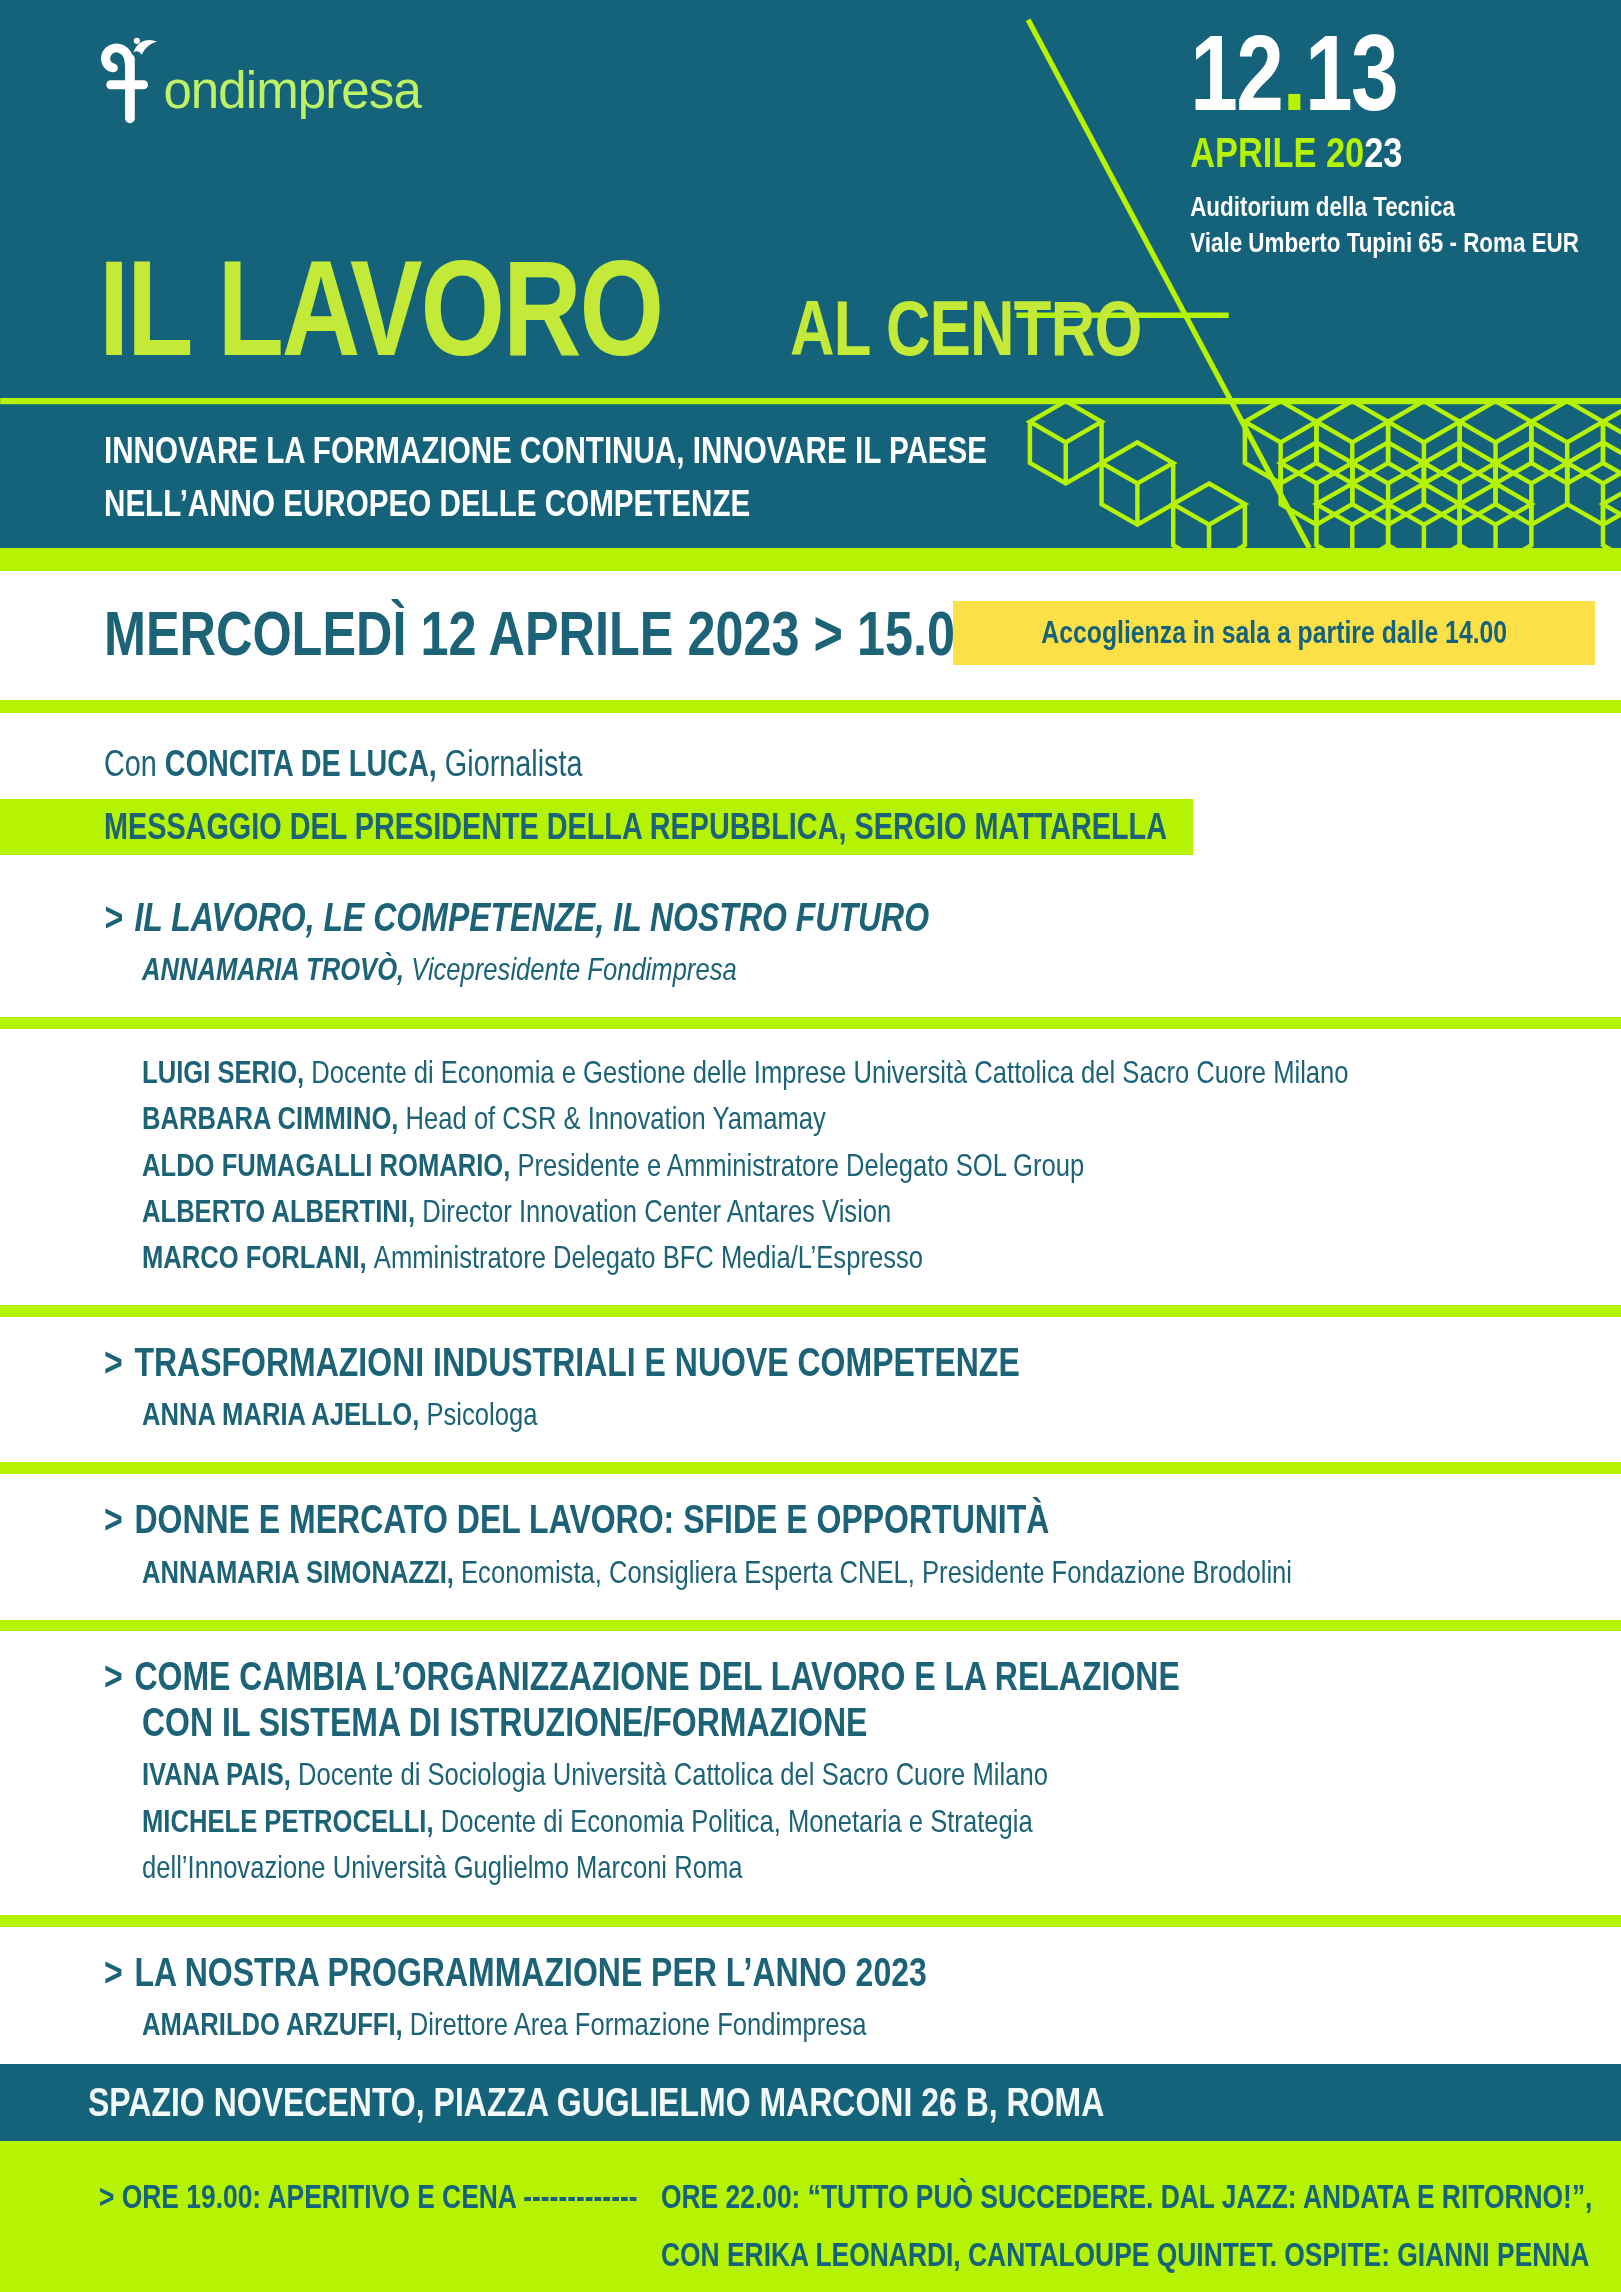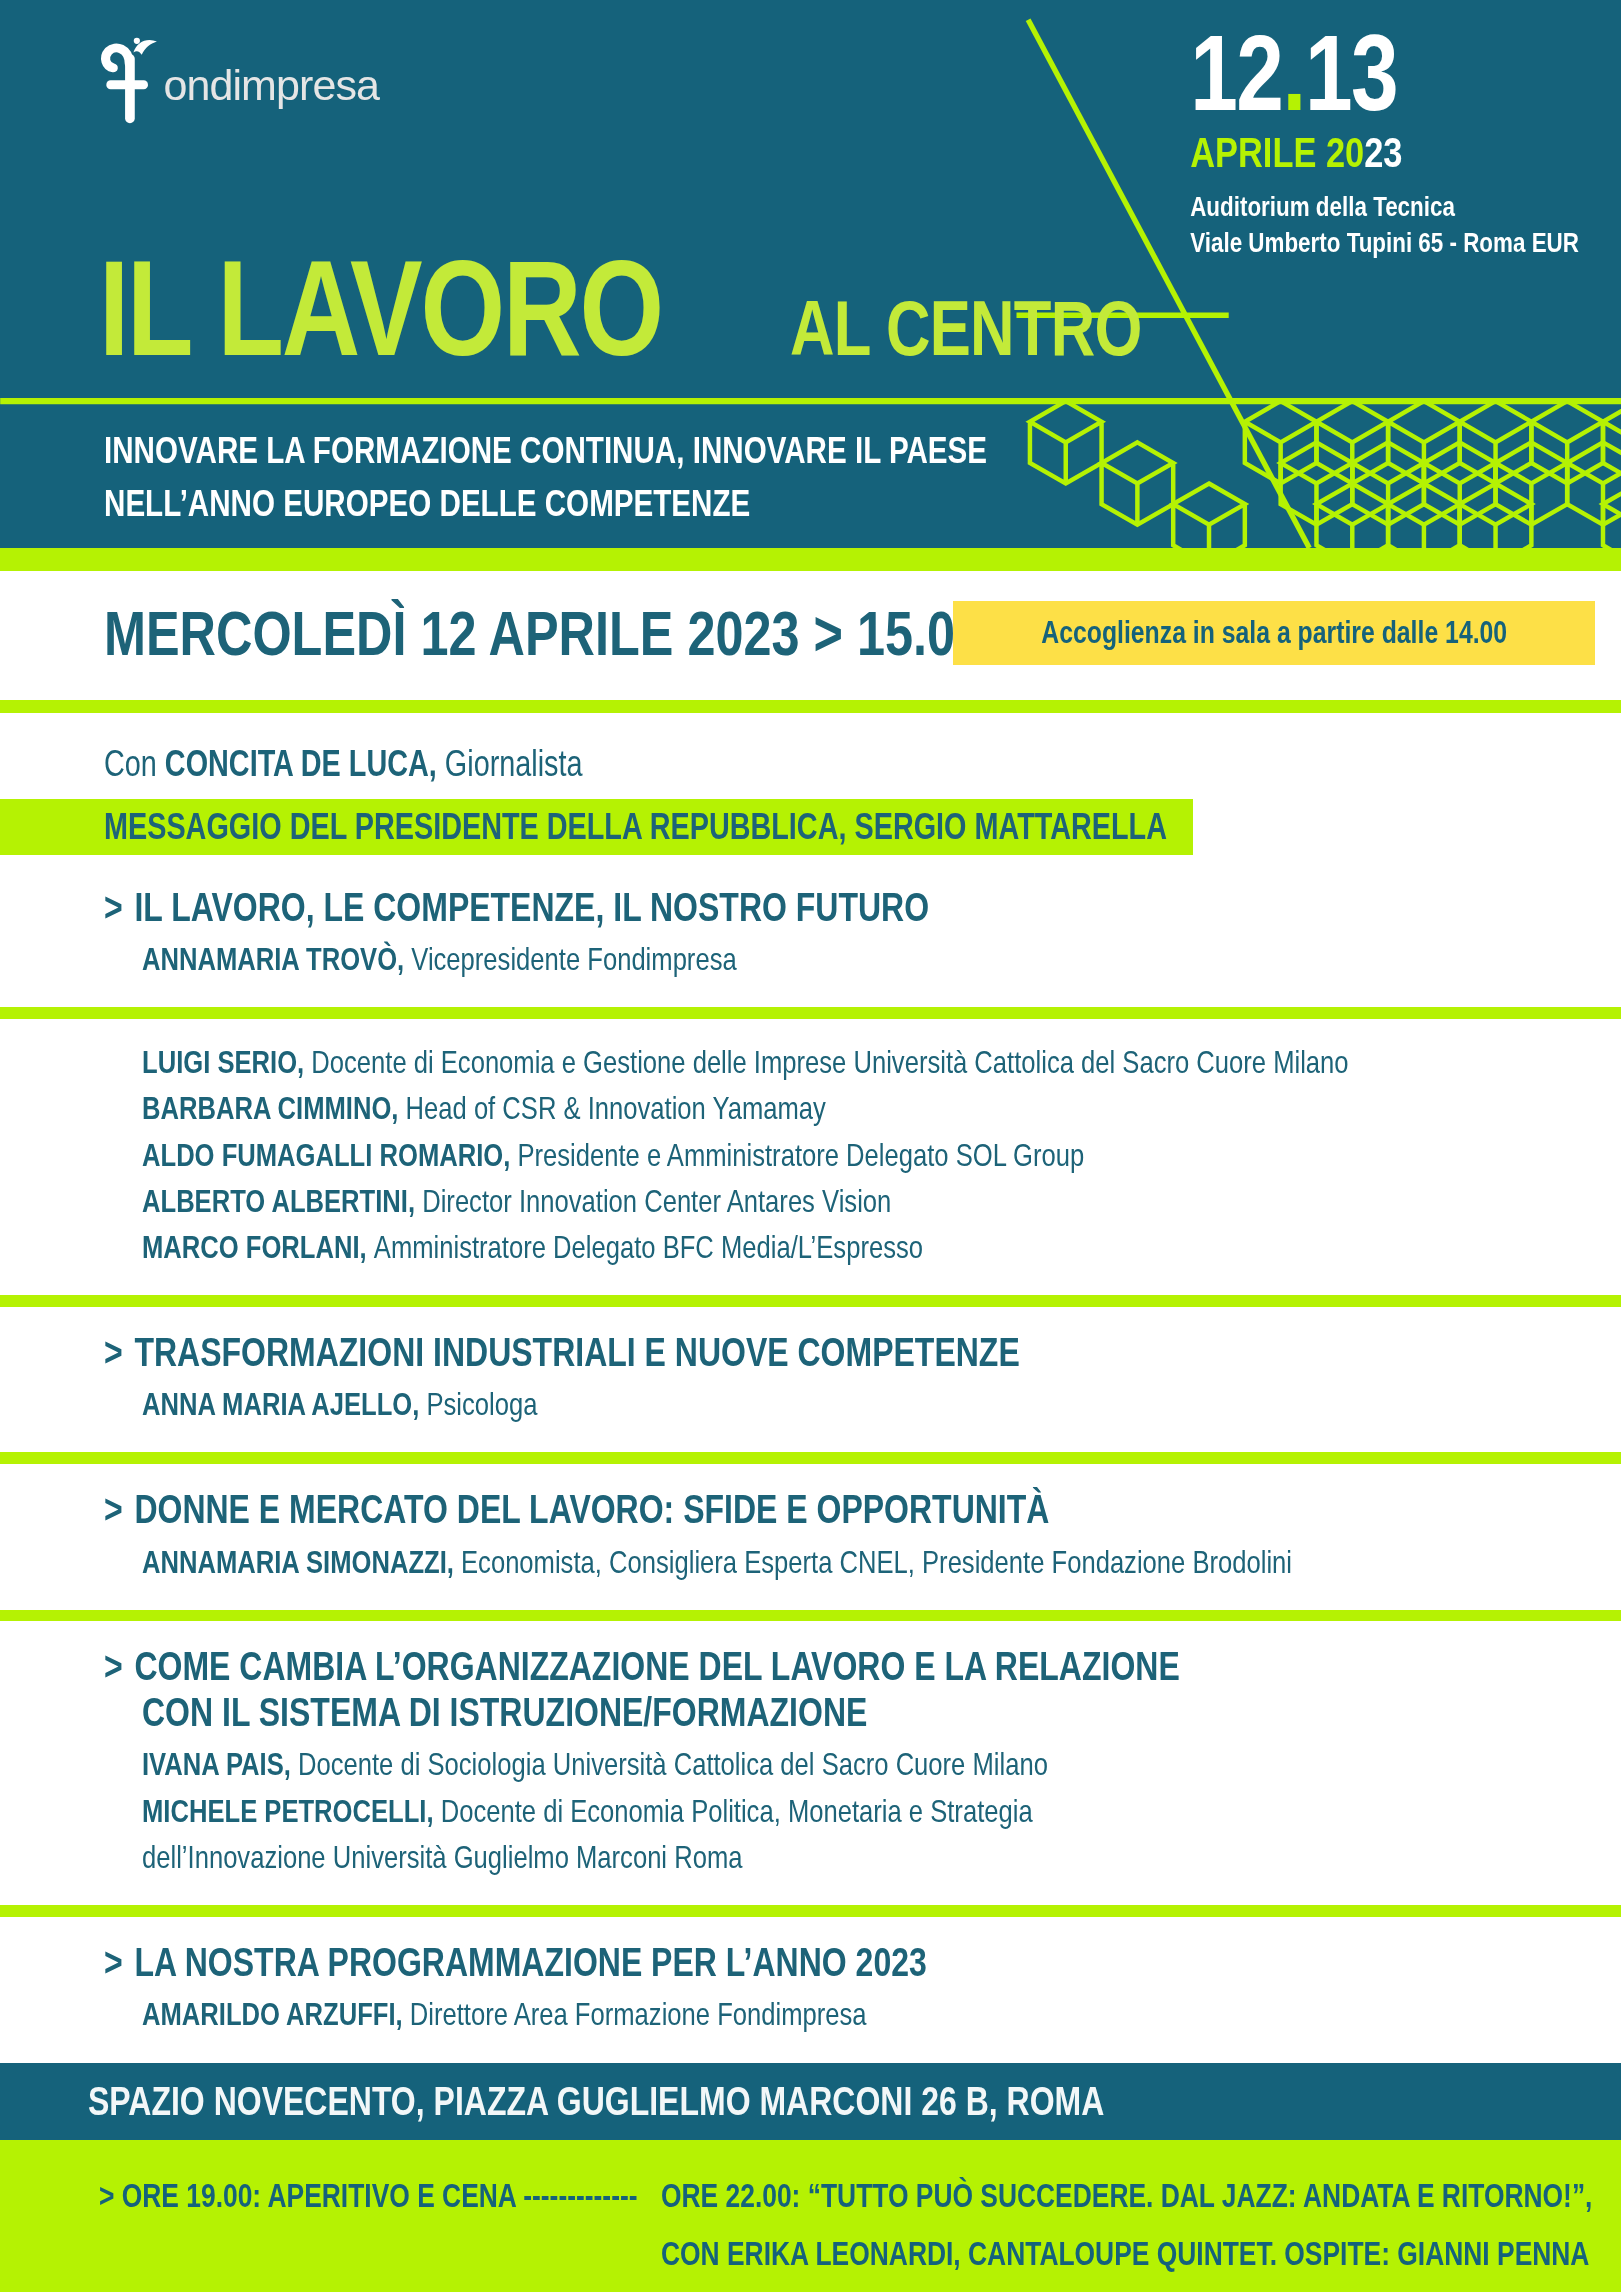--- a/index.html
+++ b/index.html
@@ -19,7 +19,7 @@
   #decor{position:absolute;left:0;top:0;width:1622px;height:548px;}
   #logo{position:absolute;left:97px;top:36px;display:flex;align-items:flex-start;}
   #logo svg{width:70px;height:90px;}
-  .brand{color:#e5e5e5;font-size:43px;font-weight:400;letter-spacing:-0.9px;margin:25px 0 0 -3.6px;}
+  .brand{color:#bef264;font-size:51px;font-weight:400;letter-spacing:-0.9px;margin:25px 0 0 -3.6px;}
   #dateblock{position:absolute;right:43px;top:19.7px;color:#ffffff;}
   .bigdate{font-size:107px;font-weight:700;line-height:1;letter-spacing:-1.8px;}
   .bigdate .dot{color:#b5f203;}

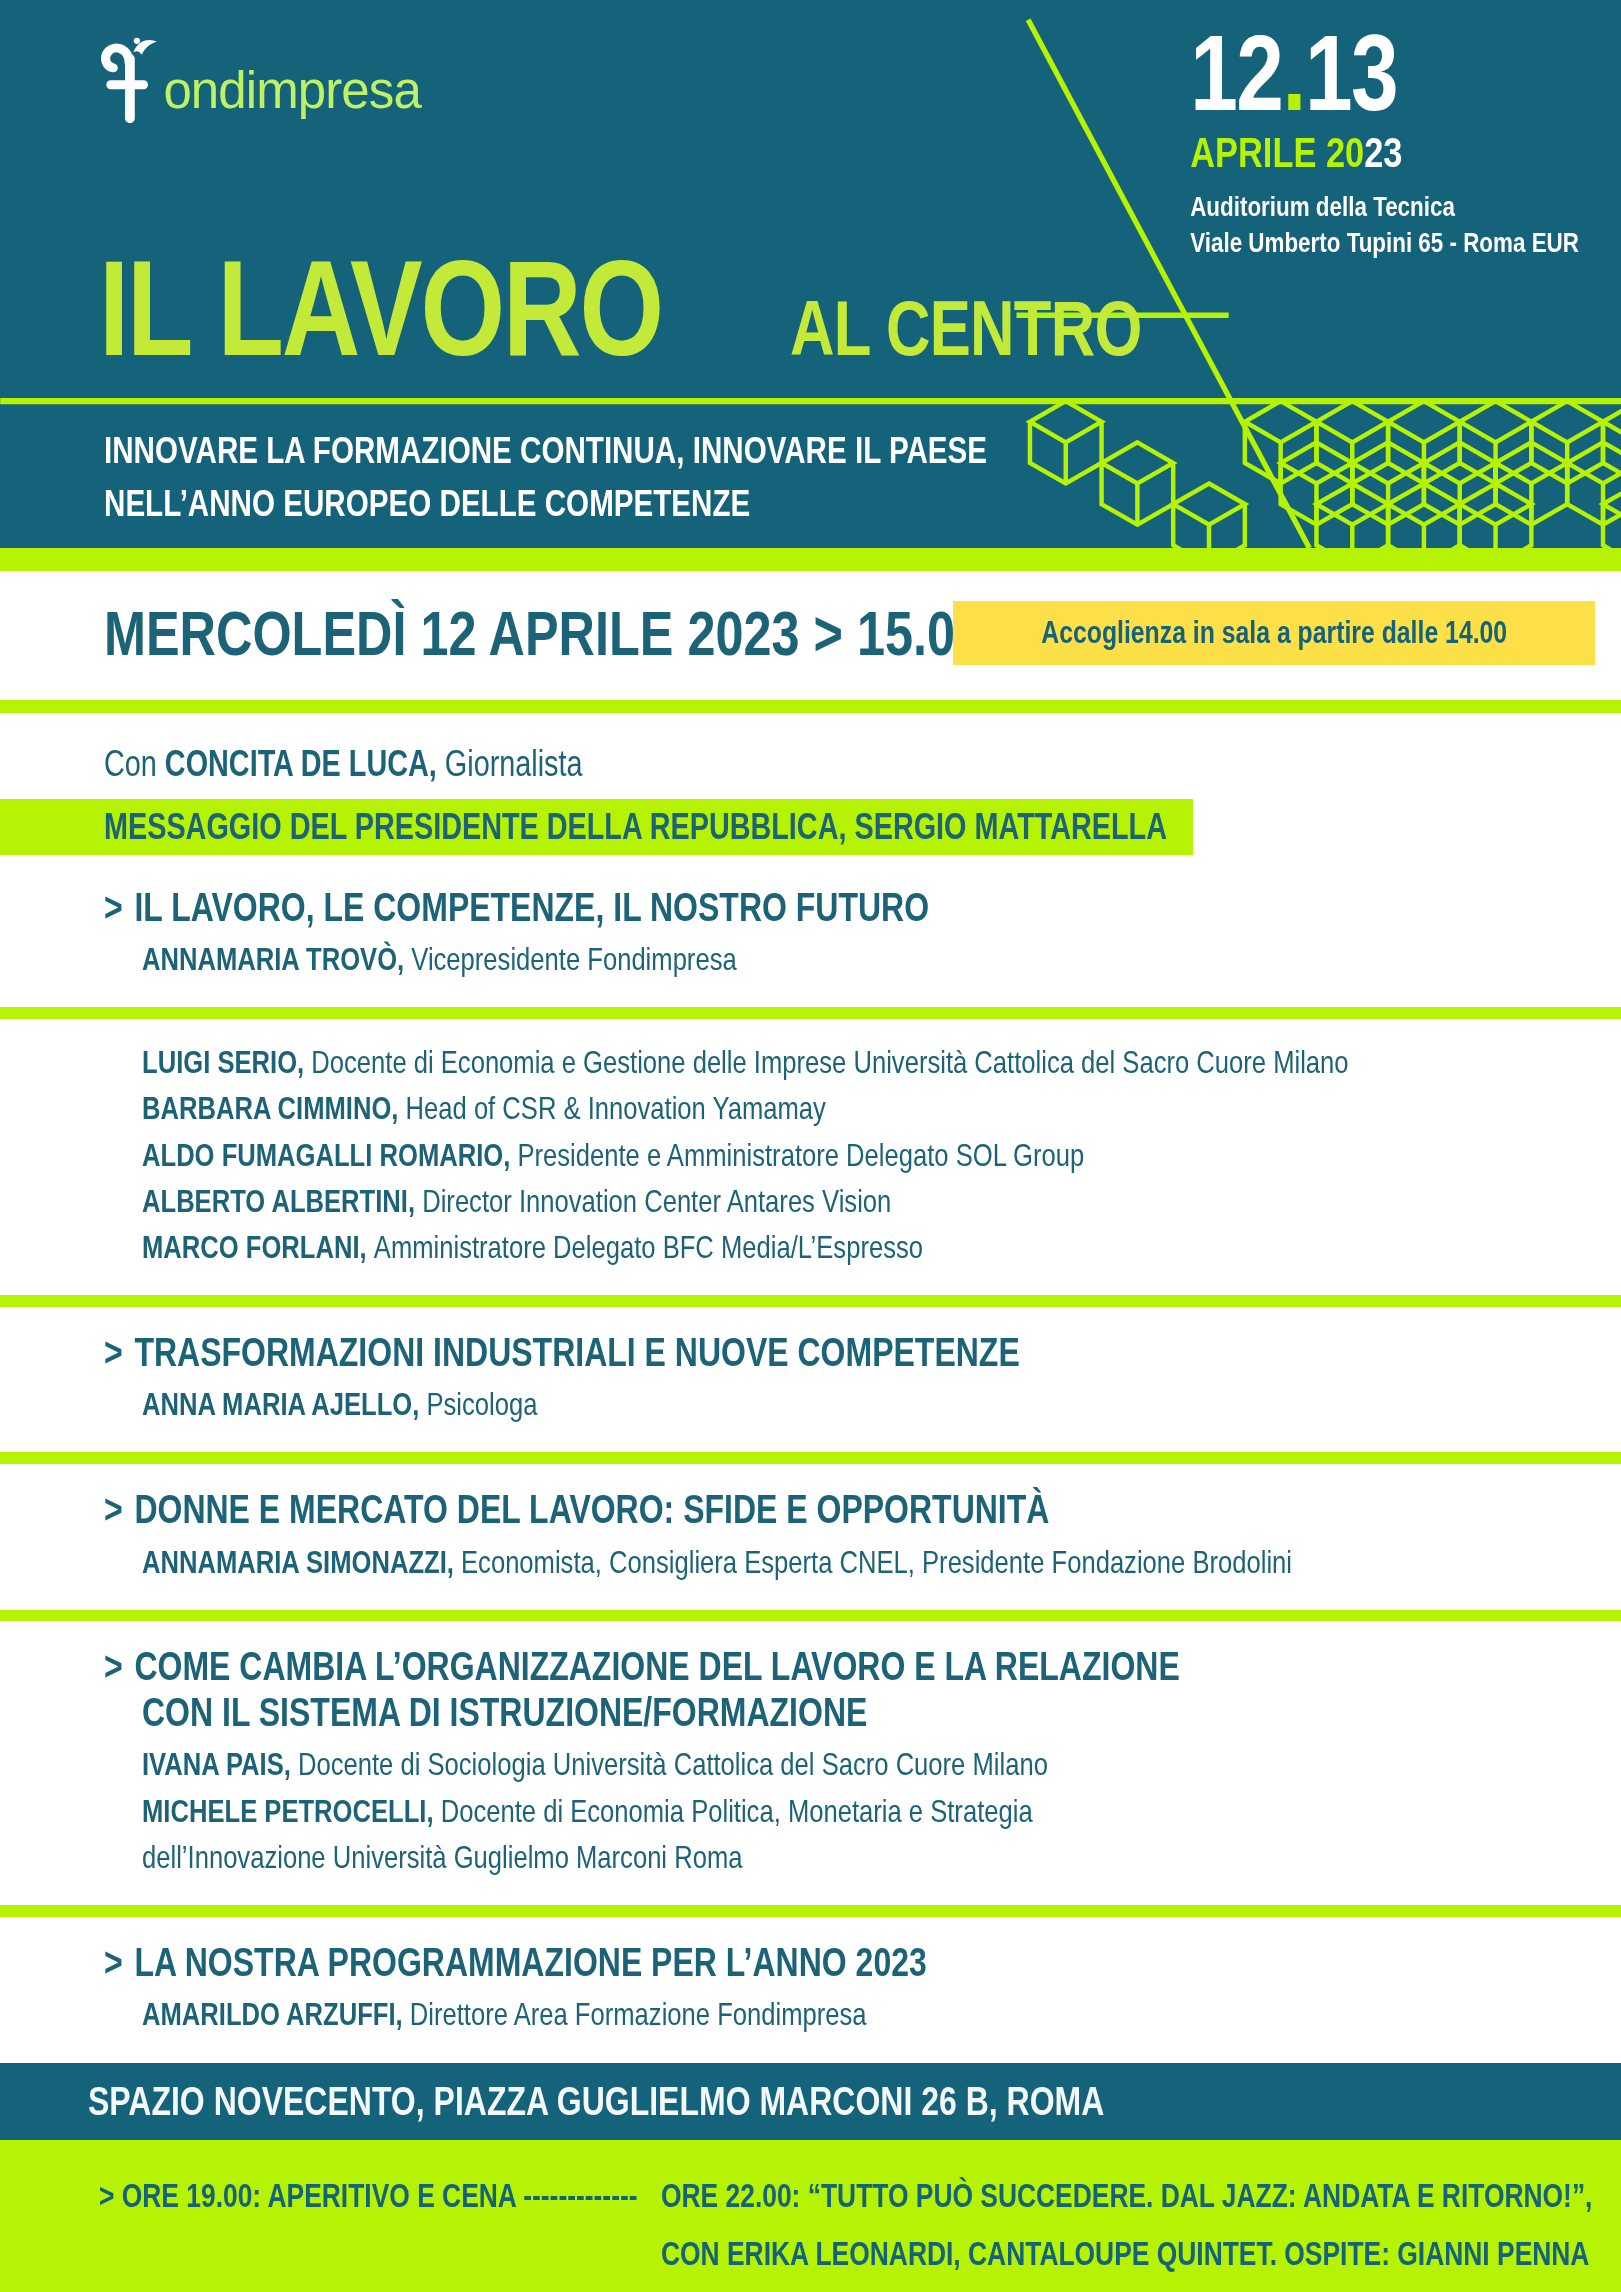--- a/index.html
+++ b/index.html
@@ -51,7 +51,7 @@
   #msgbar span{font-size:36px;font-weight:700;color:#1d6378;}
   #sessions{padding:0;}
   .session{margin:23px 0 27px 104px;}
-  .session:first-child{margin-top:30px;}
+  .session:first-child{margin-top:40px;font-style:italic;}
   .s-title{font-size:40px;font-weight:700;line-height:1.14;color:#1d6378;}
   .s-title .chev{display:inline-block;width:38px;}
   .s-title.indent{margin-left:38px;}

